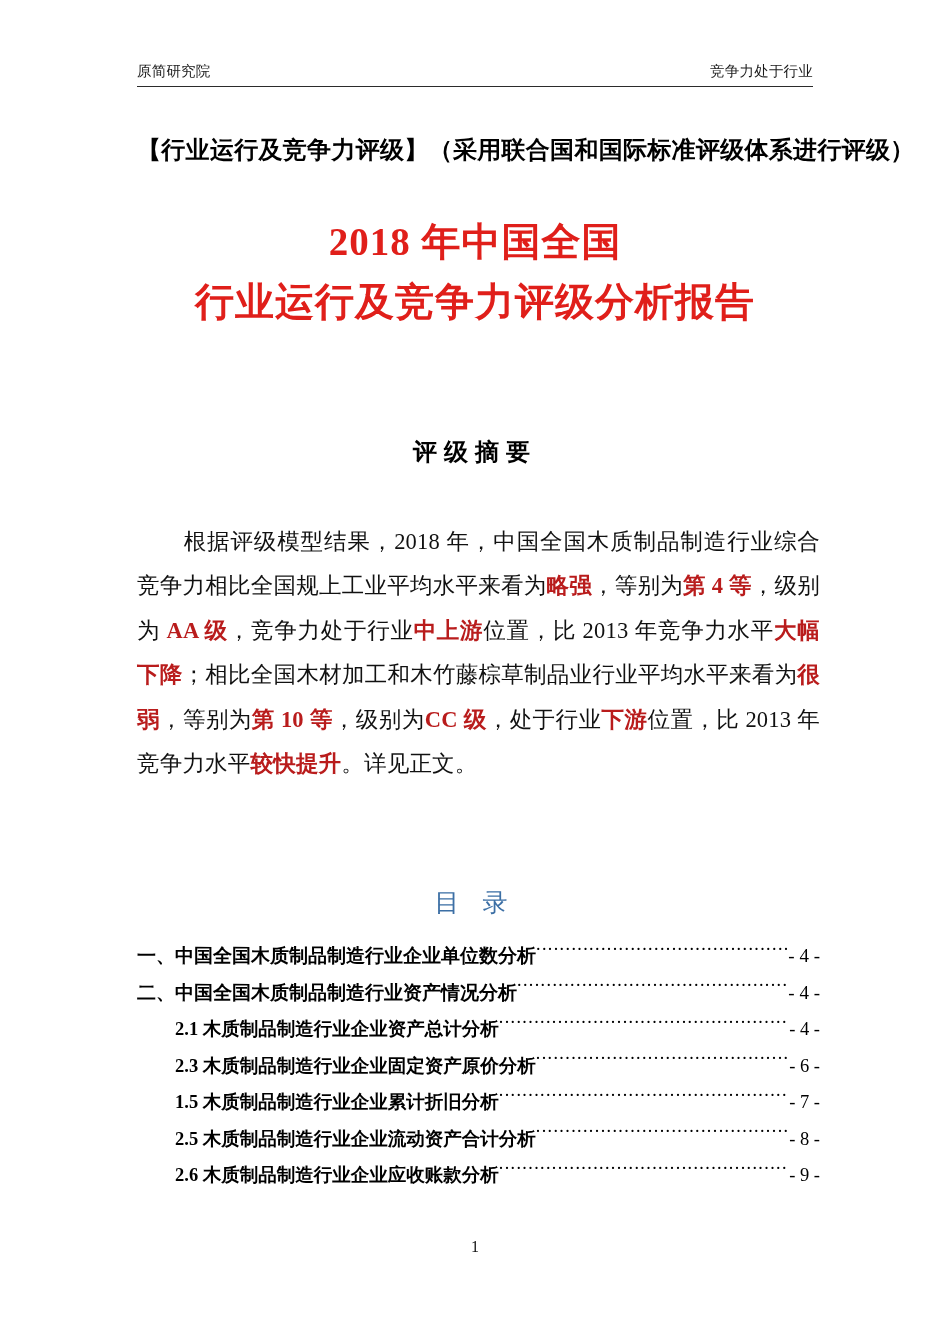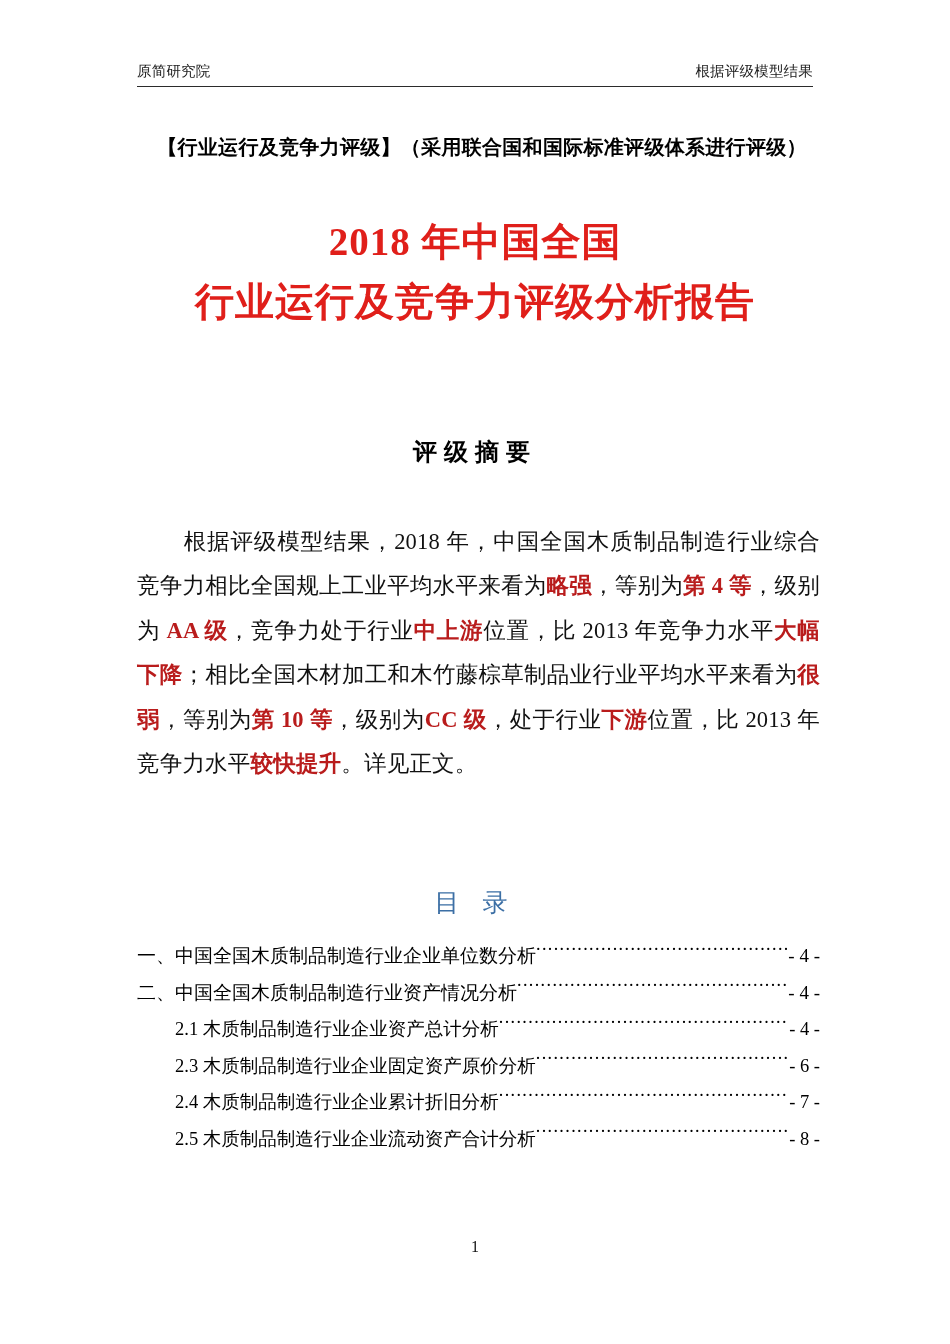--- a/index.html
+++ b/index.html
@@ -187,7 +187,7 @@
 
   <div class="header">
     <span>原简研究院</span>
-    <span>根据评级模型结果</span>
+    <span>竞争力处于行业</span>
   </div>
 
   <div class="subtitle-line">【行业运行及竞争力评级】（采用联合国和国际标准评级体系进行评级）</div>

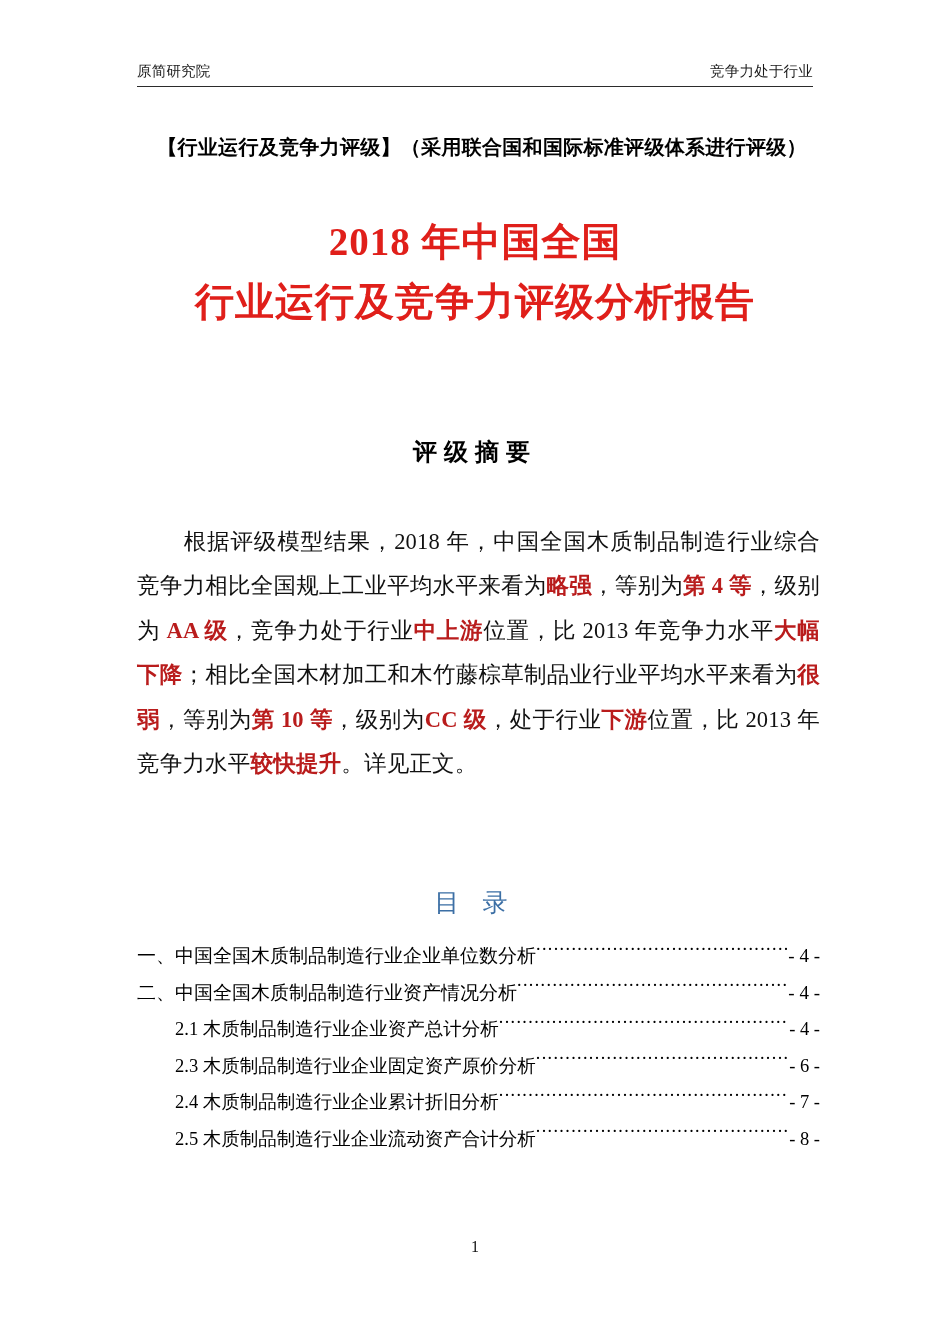--- a/index.html
+++ b/index.html
@@ -48,7 +48,7 @@
     top: 134px;
     width: 690px;
     font-family: Liberation Mono, monospace;
-    font-size: 20px;
+    font-size: 24px;
     font-weight: 700;
     color: #000000;
     letter-spacing: 0.3px;

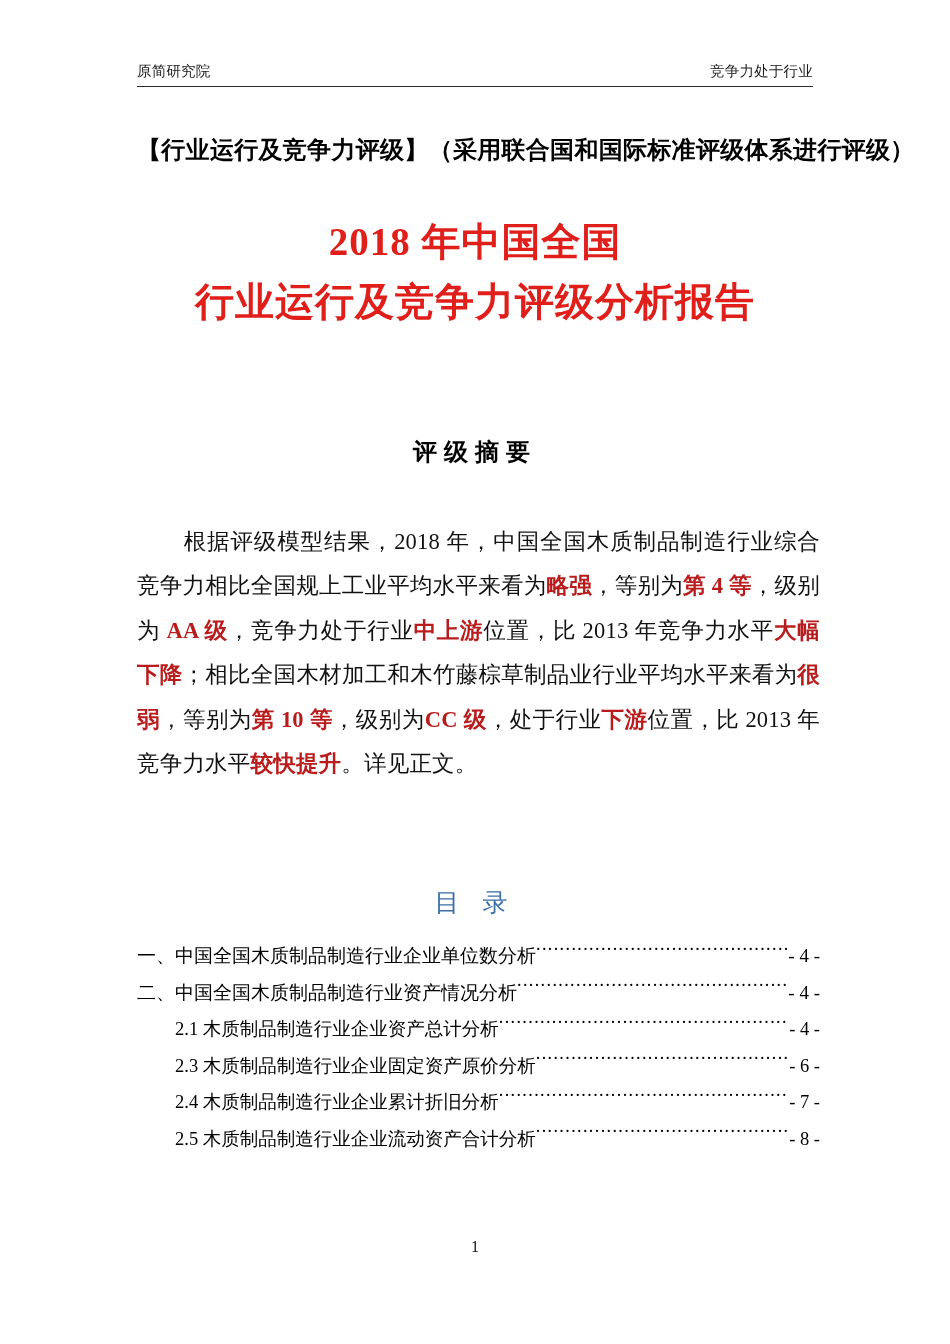--- a/index.html
+++ b/index.html
@@ -145,7 +145,7 @@
     padding-left: 38px;
     font-size: 18.5px;
   }
-  .toc-row .label { flex: 0 0 auto; }
+  .toc-row .label { flex: 0 0 auto; font-weight: bold; }
   .toc-row .leader {
     flex: 1 1 auto;
     overflow: hidden;

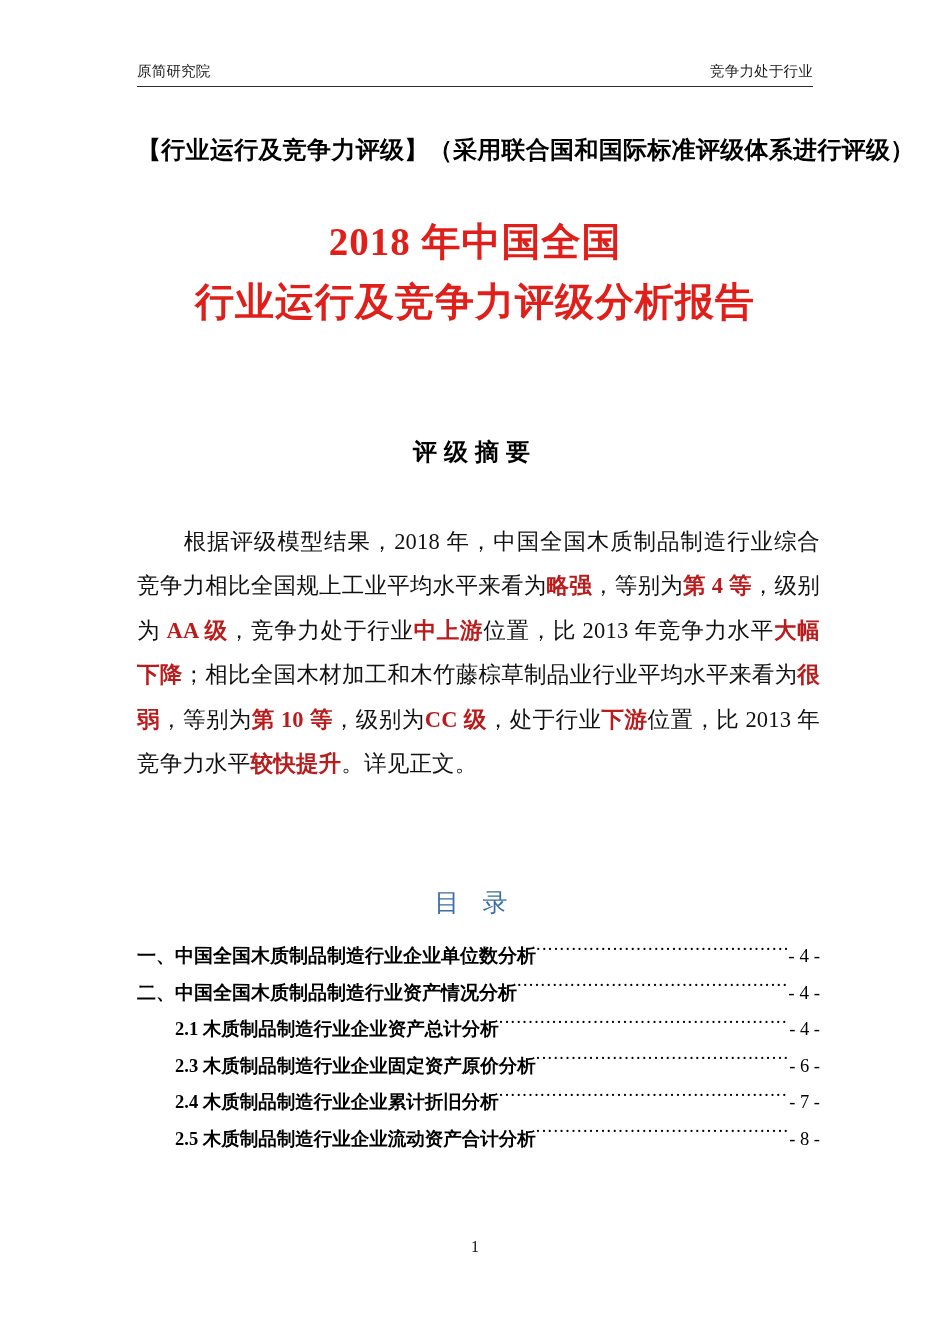--- a/index.html
+++ b/index.html
@@ -225,7 +225,7 @@
         <span class="pageno">- 6 -</span>
       </div>
       <div class="toc-row lvl2">
-        <span class="label">2.4 木质制品制造行业企业累计折旧分析</span>
+        <span class="label">1.5 木质制品制造行业企业累计折旧分析</span>
         <span class="leader"></span>
         <span class="pageno">- 7 -</span>
       </div>

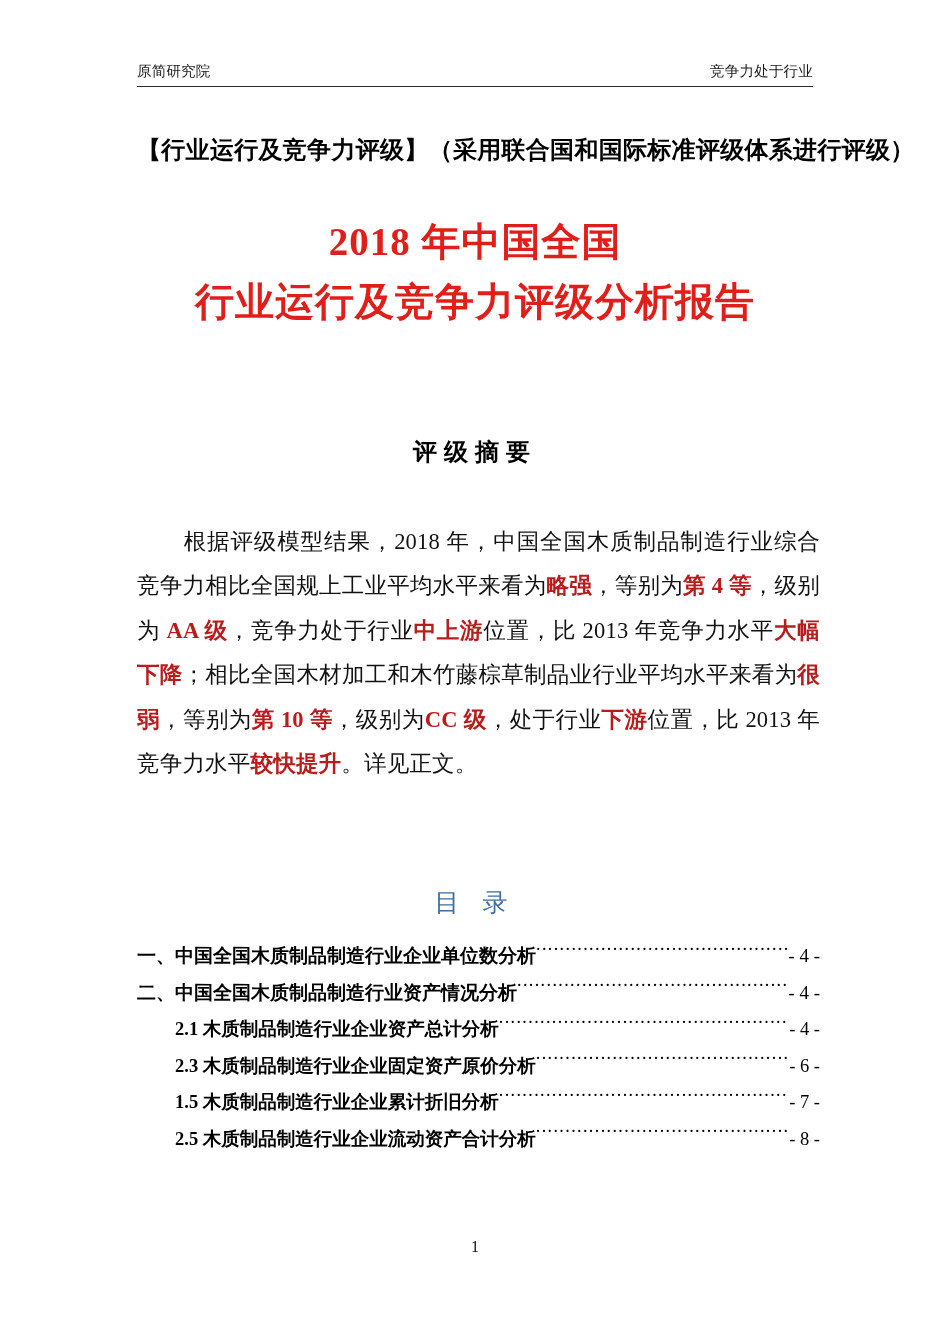--- a/index.html
+++ b/index.html
@@ -234,6 +234,11 @@
         <span class="leader"></span>
         <span class="pageno">- 8 -</span>
       </div>
+      <div class="toc-row lvl2">
+        <span class="label">2.6 木质制品制造行业企业应收账款分析</span>
+        <span class="leader"></span>
+        <span class="pageno">- 9 -</span>
+      </div>
     </div>
 
   <div class="footer-pageno">1</div>

